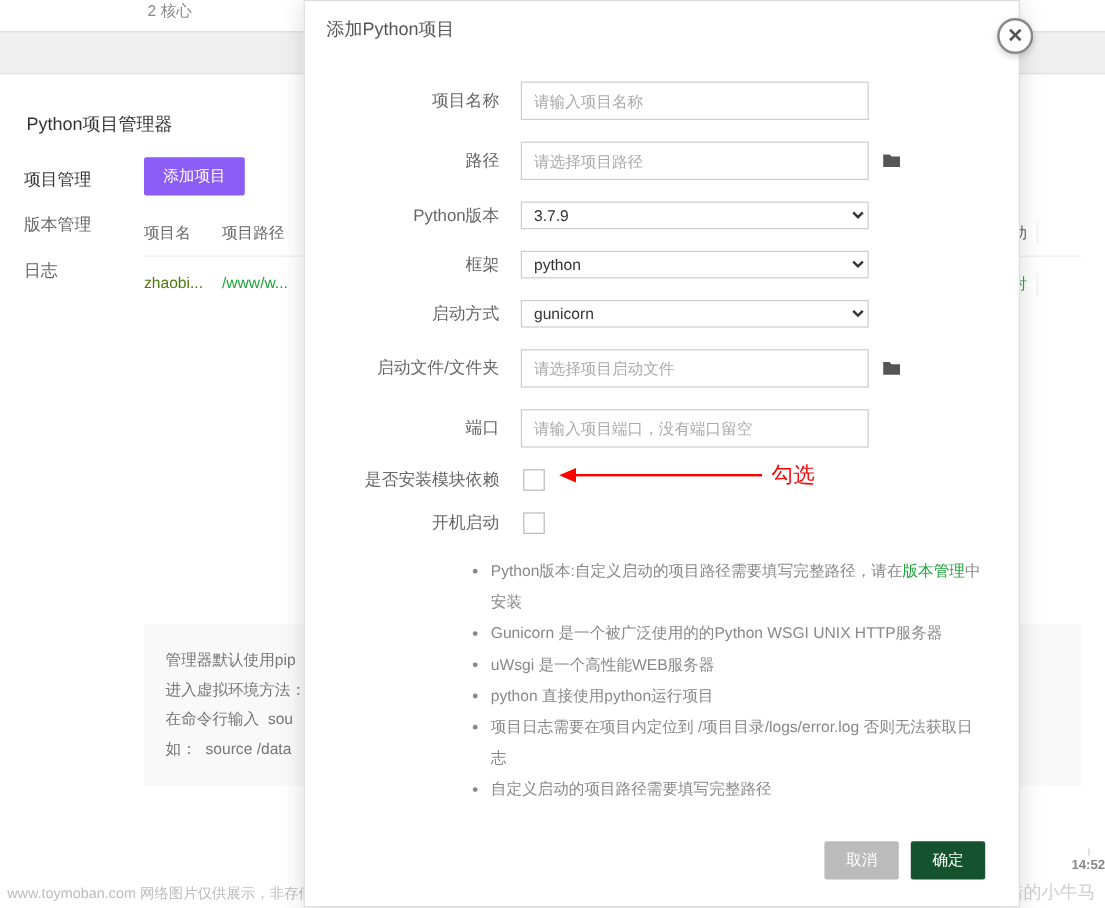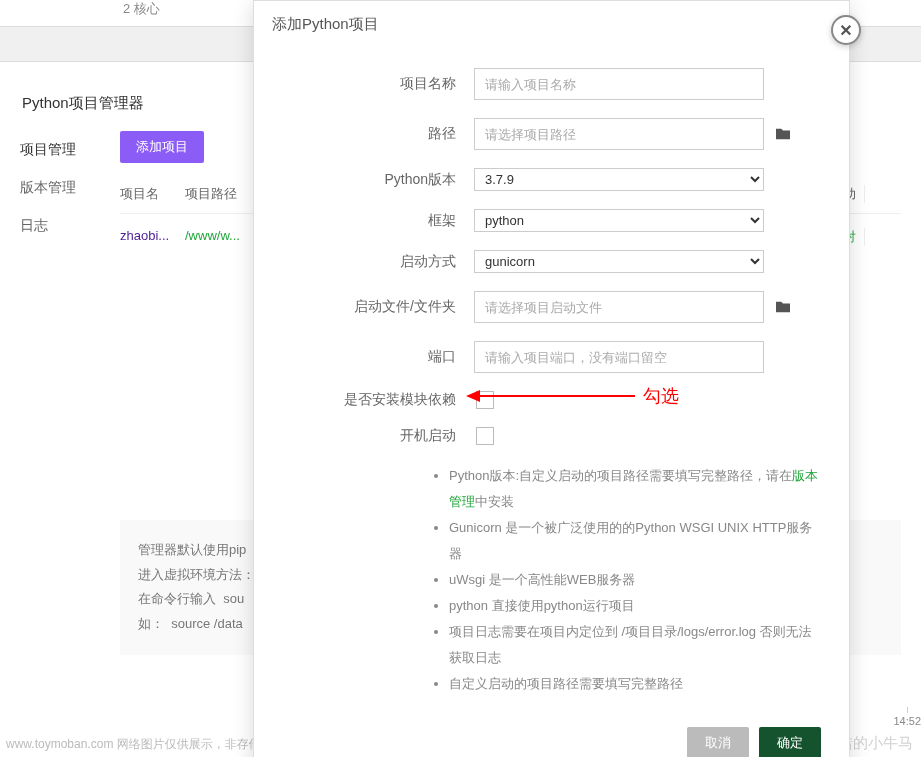--- a/index.html
+++ b/index.html
@@ -41,7 +41,7 @@
     .modal { position: absolute; left: 253px; top: 0; width: 597px; background: #fff; border: 1px solid #ddd; box-shadow: 0 4px 20px rgba(0,0,0,0.15); }
     .modal-header { padding: 14px 18px; font-size: 15px; color: #555; }
     .close-btn { position: absolute; right: -12px; top: 14px; width: 30px; height: 30px; border-radius: 50%; background: #fff; border: 2px solid #888; color: #555; display: flex; align-items: center; justify-content: center; cursor: pointer; font-size: 16px; font-weight: bold; box-shadow: 0 2px 6px rgba(0,0,0,0.2); }
-    .modal-body { padding: 20px 30px 10px 30px; margin-left: 40px; }
+    .modal-body { padding: 20px 30px 10px 30px; }
     
     .form-row { display: flex; align-items: center; margin-bottom: 18px; }
     .form-label { width: 150px; text-align: right; padding-right: 18px; color: #666; font-size: 14px; }

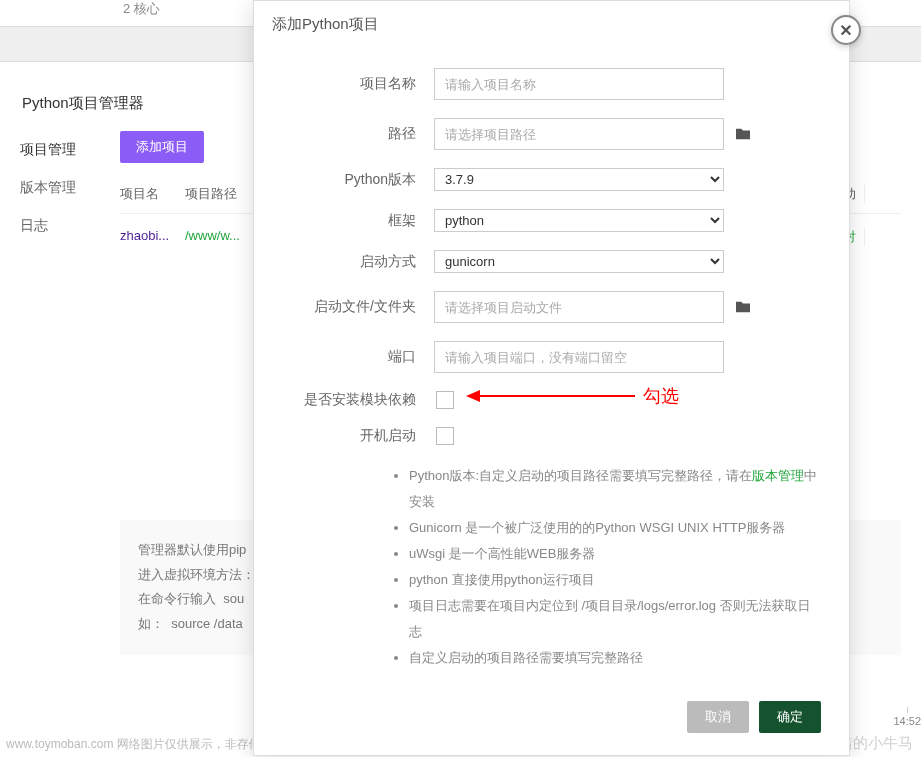--- a/index.html
+++ b/index.html
@@ -94,7 +94,7 @@
             <div class="th-3" style="color:#666">动</div>
           </div>
           <div class="table-row">
-            <div class="td-1" style="color:#4c1d95">zhaobi...</div>
+            <div class="td-1" style="color:#4d7c0f">zhaobi...</div>
             <div class="td-2">/www/w...</div>
             <div class="td-3">映射</div>
           </div>

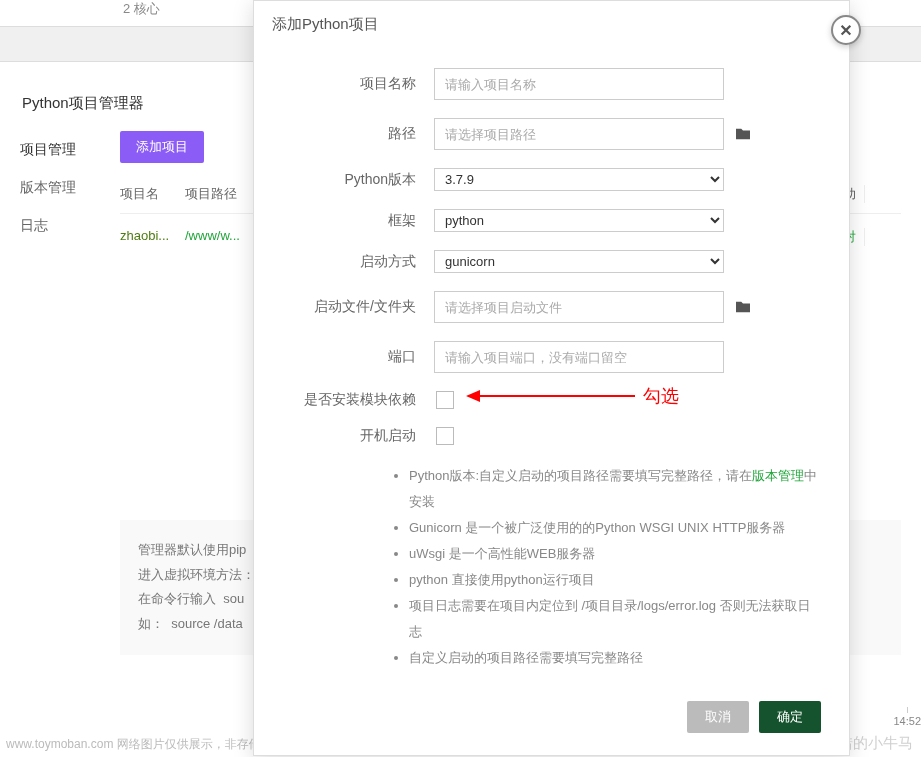--- a/index.html
+++ b/index.html
@@ -32,7 +32,7 @@
     .tips-box { margin-top: 260px; padding: 18px; background: #f9f9f9; color: #777; font-size: 13px; line-height: 1.9; }
     
     .time-axis { position: absolute; bottom: 30px; right: 0; display: flex; gap: 70px; font-size: 11px; color: #888; align-items: center; }
-    .time-mark { position: relative; }
+    .time-mark { position: relative; font-weight: bold; }
     .time-mark::before { content: ''; position: absolute; width: 1px; height: 6px; background: #ccc; left: 50%; top: -8px; }
     .zero-mark { font-size: 11px; }
     

